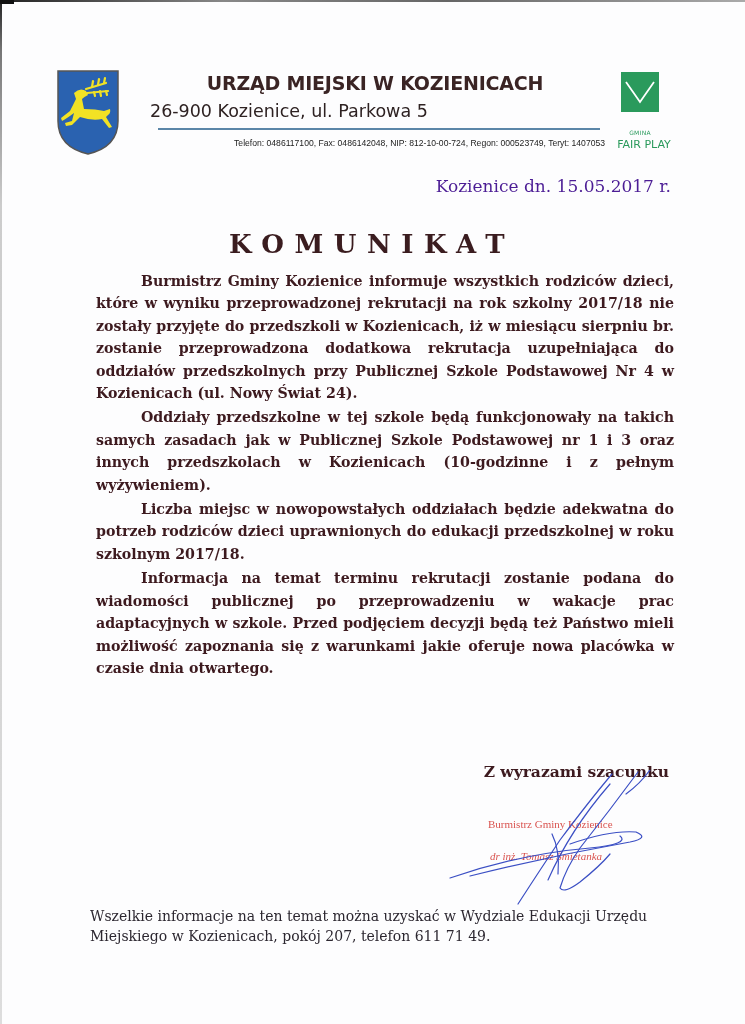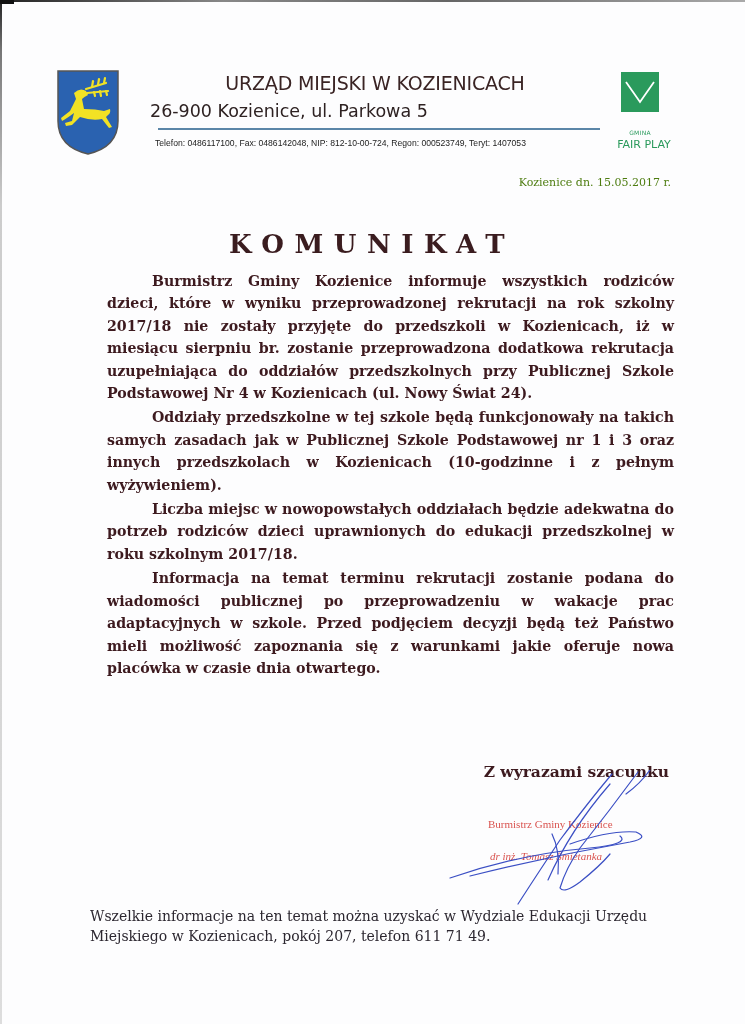--- a/index.html
+++ b/index.html
@@ -35,7 +35,7 @@
       position: absolute; left: 150px; top: 72px; width: 450px;
       text-align: center;
       font-family: "DejaVu Sans", sans-serif;
-      font-weight: normal;
+      font-weight: bold;
       font-size: 19px;
       color: #3a2424;
       letter-spacing: -0.2px;

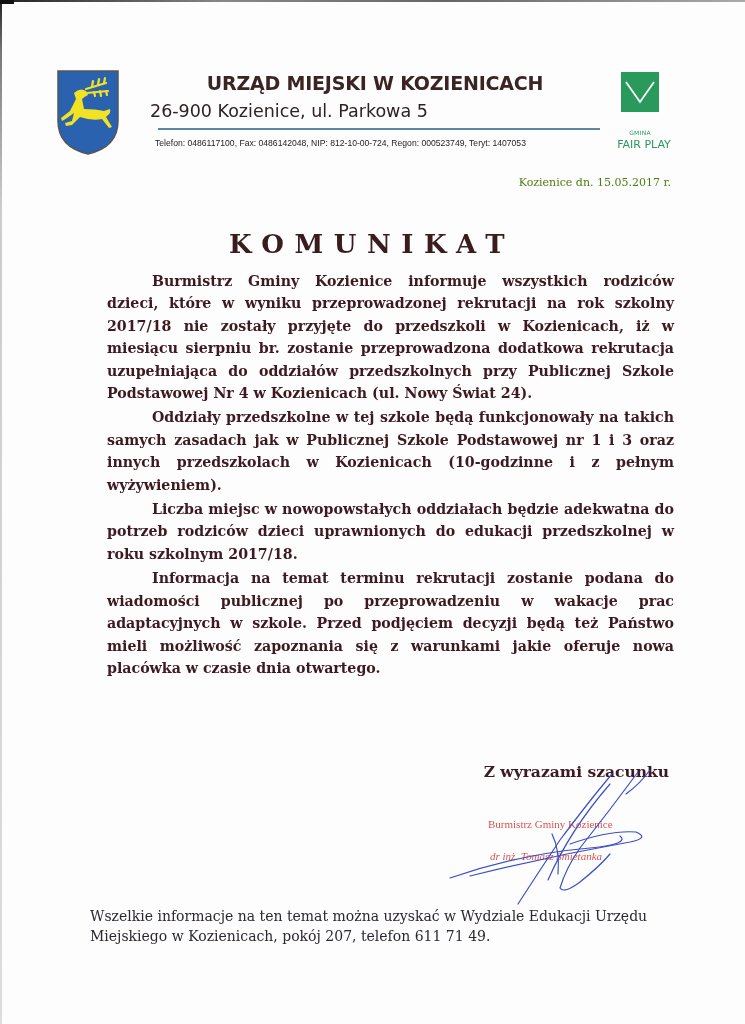--- a/index.html
+++ b/index.html
@@ -57,6 +57,7 @@
       font-size: 8.6px;
       color: #222;
       white-space: nowrap;
+      text-align: right;
     }
     .fp-square {
       position: absolute; left: 621px; top: 72px; width: 38px; height: 40px;

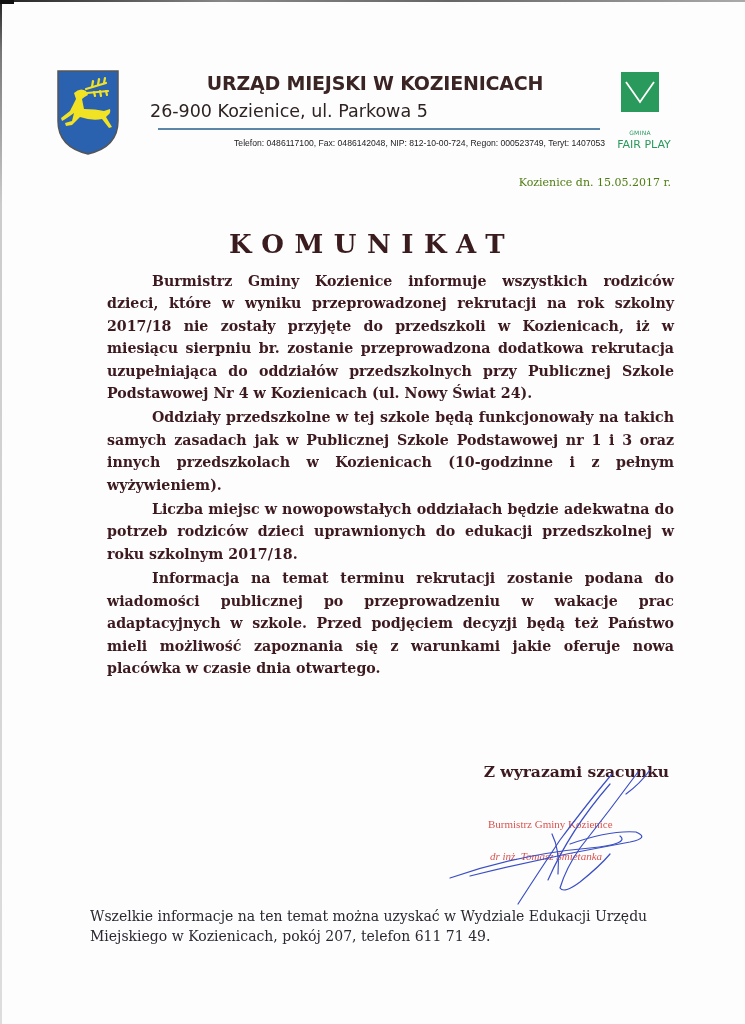--- a/index.html
+++ b/index.html
@@ -83,8 +83,8 @@
     .date {
       position: absolute; right: 74px; top: 176px;
       font-family: "DejaVu Serif", serif;
-      font-size: 11px;
-      color: #4d7c0f;
+      font-size: 17px;
+      color: #4c1d95;
       white-space: nowrap;
     }
 

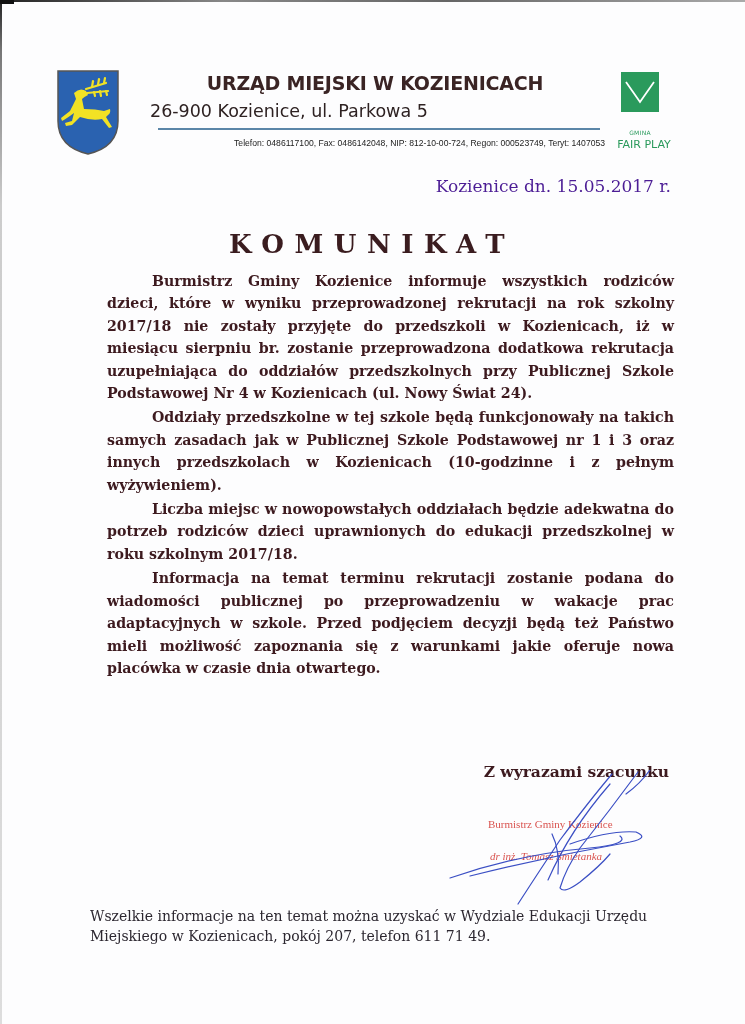--- a/index.html
+++ b/index.html
@@ -110,7 +110,7 @@
       text-align: justify;
     }
     .body-text p {
-      margin: 0 0 0 16px;
+      margin: 0 0 0 5px;
       text-indent: 45px;
     }
     .body-text p + p { margin-top: 2px; }

